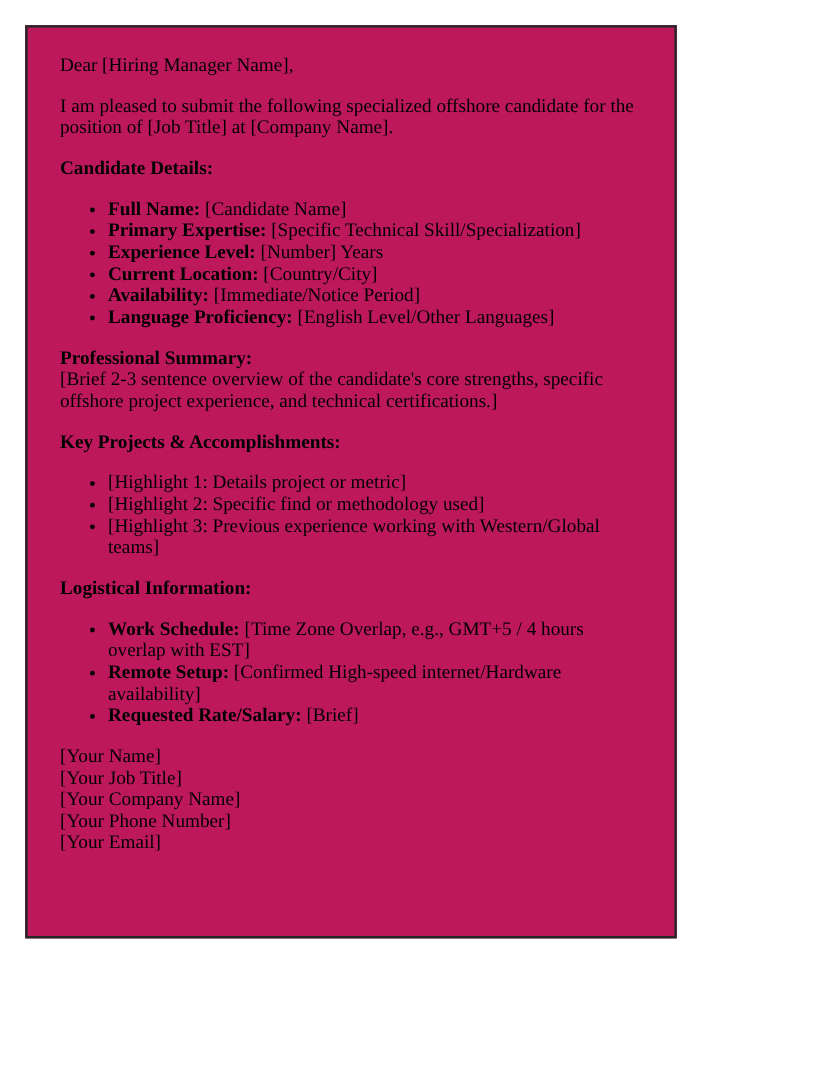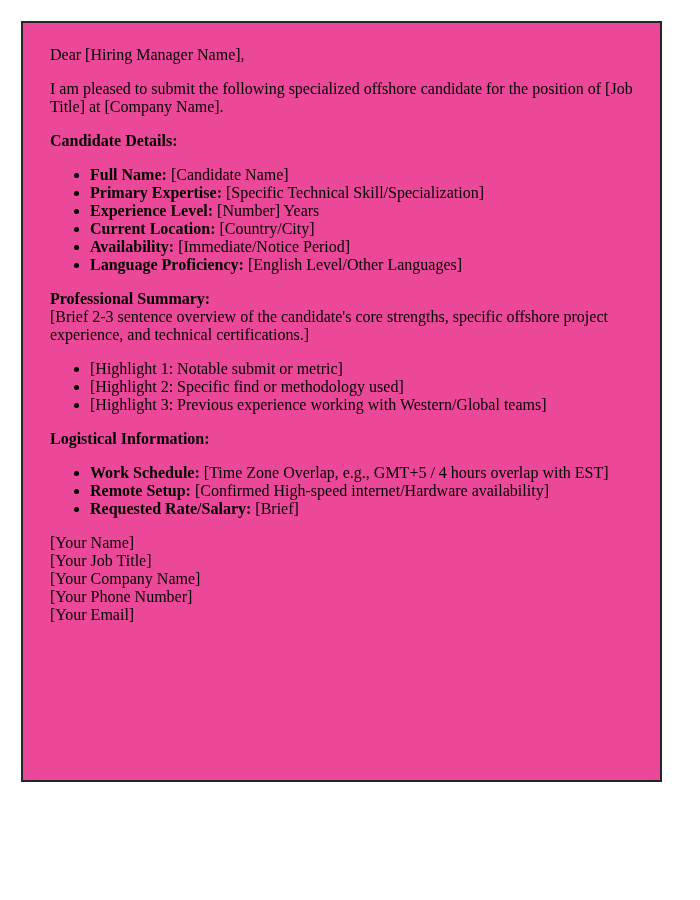--- a/index.html
+++ b/index.html
@@ -19,13 +19,13 @@
     position: absolute;
     left: 21px;
     top: 21px;
-    width: 641px;
+    width: 543px;
     height: 761px;
     box-sizing: border-box;
     border: 2px solid #262626;
     padding: 7px 24px 10px 27px;
     overflow: hidden;
-    background: #ec4899;
+    background: #be185d;
   }
   .letter-page p {
     margin: 16px 0;

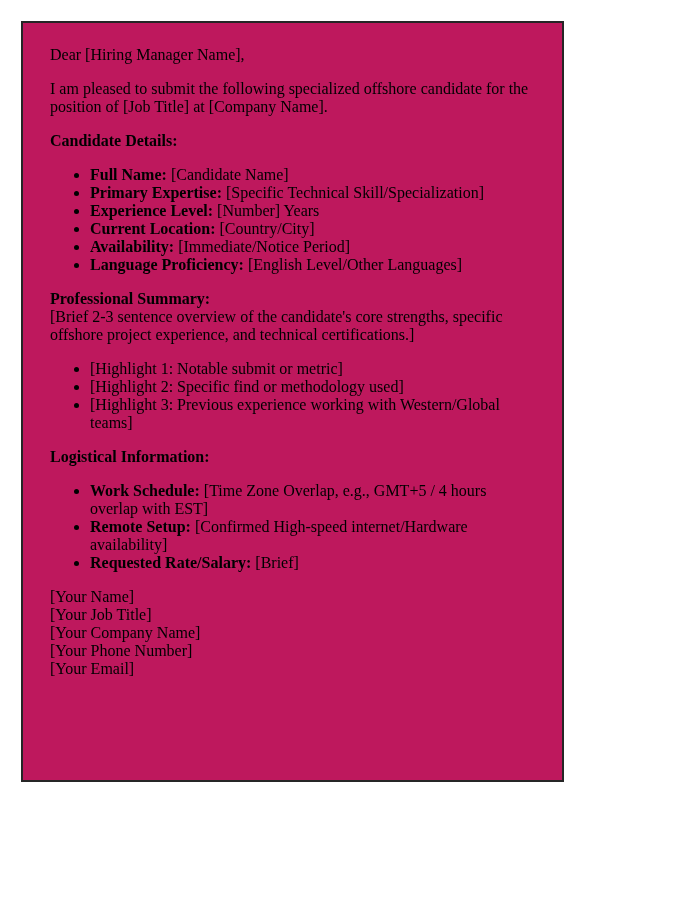--- a/index.html
+++ b/index.html
@@ -62,6 +62,7 @@
   <p><span class="b">Professional Summary:</span><br>
   <span>[Brief 2-3 sentence overview of the candidate's core strengths, specific offshore project experience, and technical certifications.]</span></p>
 
+  <p class="b">Key Projects &amp; Accomplishments:</p>
 
   <ul>
     <li>[Highlight 1: Notable submit or metric]</li>

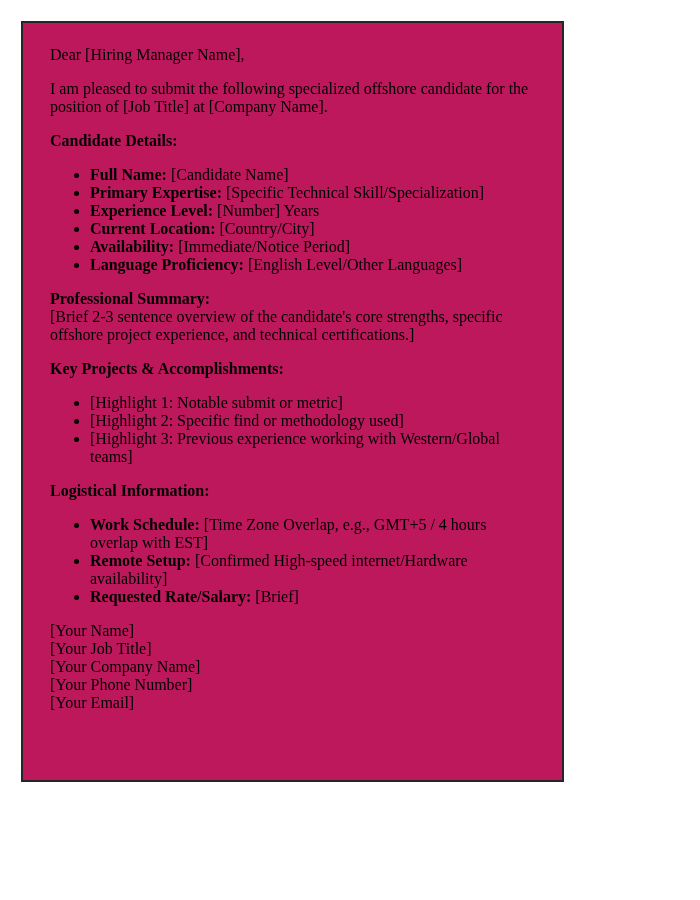--- a/index.html
+++ b/index.html
@@ -65,7 +65,7 @@
   <p class="b">Key Projects &amp; Accomplishments:</p>
 
   <ul>
-    <li>[Highlight 1: Notable submit or metric]</li>
+    <li>[Highlight 1: Details project or metric]</li>
     <li>[Highlight 2: Specific find or methodology used]</li>
     <li>[Highlight 3: Previous experience working with Western/Global teams]</li>
   </ul>

